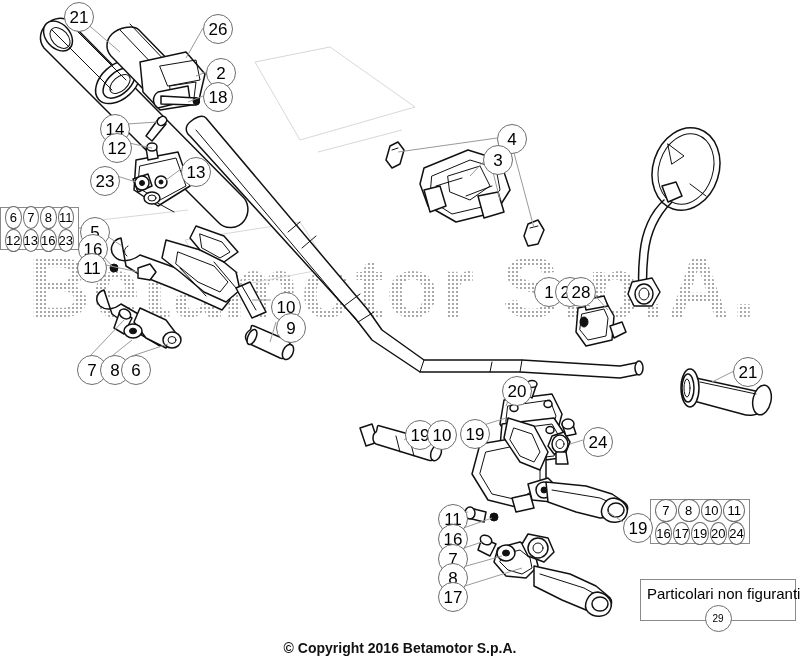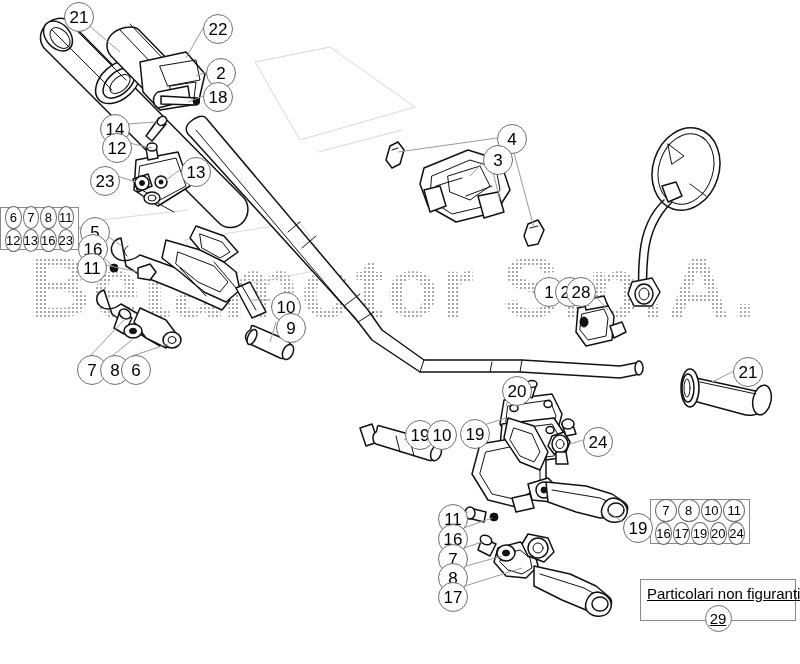--- a/index.html
+++ b/index.html
@@ -374,7 +374,7 @@
 
   <div id="callout-layer">
       <div class="cal big" style="left: 64px; top: 2px;">21</div>
-      <div class="cal big" style="left: 203px; top: 14px;">22</div>
+      <div class="cal big" style="left: 203px; top: 14px;">26</div>
       <div class="cal big" style="left: 206px; top: 58px;">2</div>
       <div class="cal big" style="left: 203px; top: 82px;">18</div>
       <div class="cal big" style="left: 100px; top: 114px; text-align: right;">14</div>

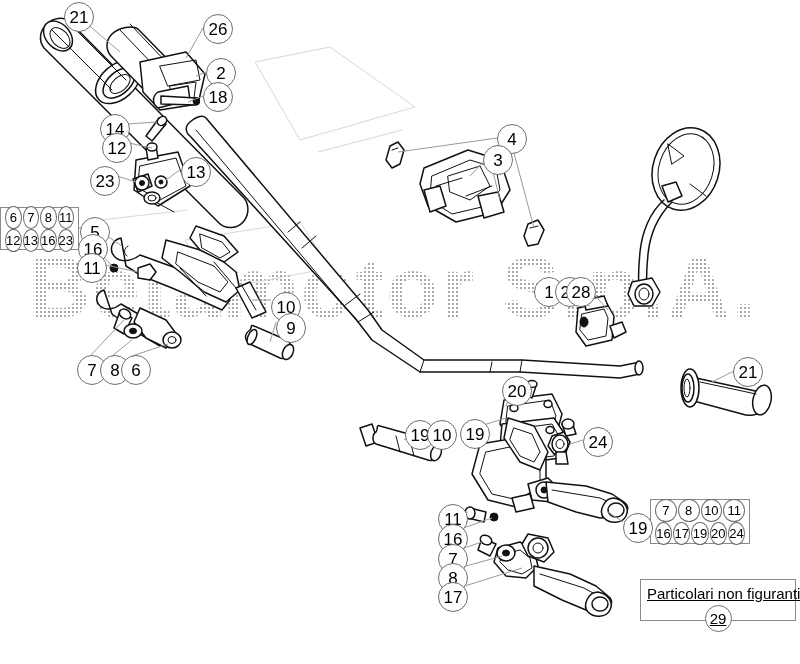--- a/index.html
+++ b/index.html
@@ -82,7 +82,6 @@
     background:#ffffff;
     text-align:center;
     padding:5px 6px 18px;
-    text-decoration:underline;
   }
   .note-title{font-size:15px;color:#000;white-space:nowrap;}
   .note-num{margin-top:3px;display:flex;justify-content:center;}

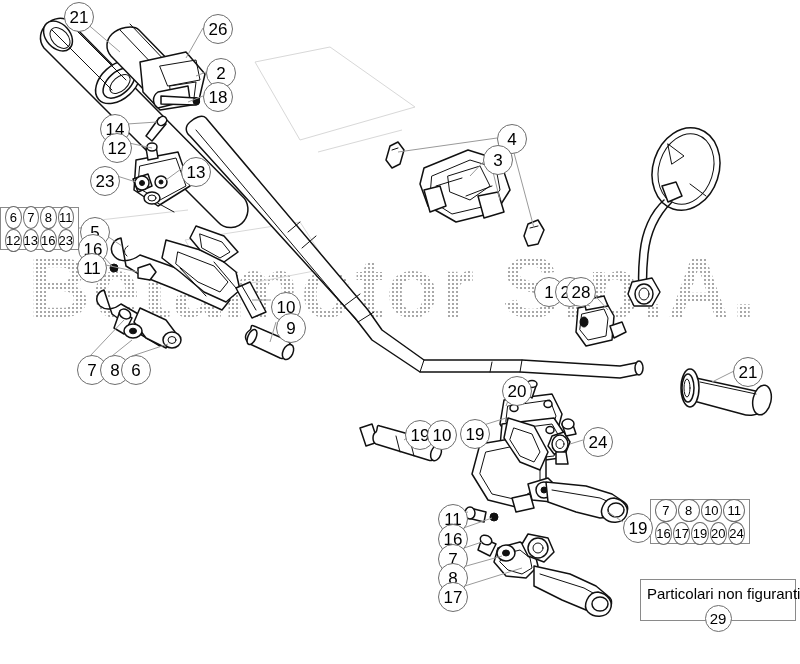--- a/index.html
+++ b/index.html
@@ -50,7 +50,7 @@
     border-radius:50%;
     background:#ffffff;
     color:#000;
-    font-size:15px;
+    font-size:10px;
     line-height:1;
     display:flex;align-items:center;justify-content:center;
     width:27px;height:27px;

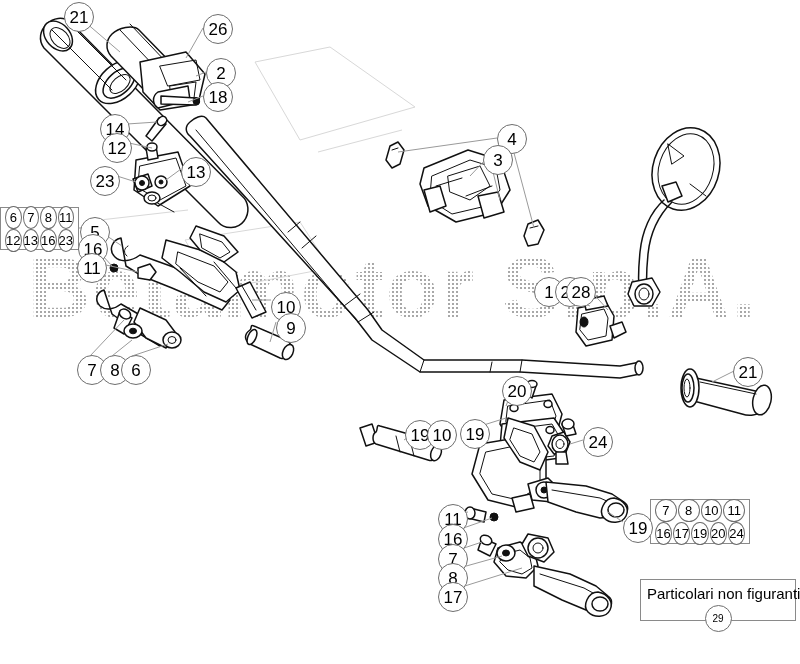--- a/index.html
+++ b/index.html
@@ -446,6 +446,7 @@
     </div>
   </div>
 
+  <div class="copyright">© Copyright 2016 Betamotor S.p.A.</div>
 
 </div>
 

